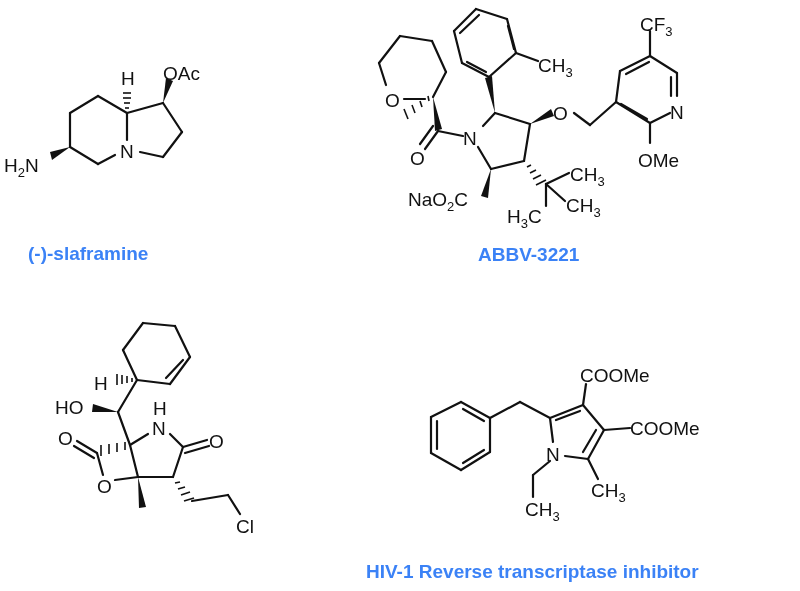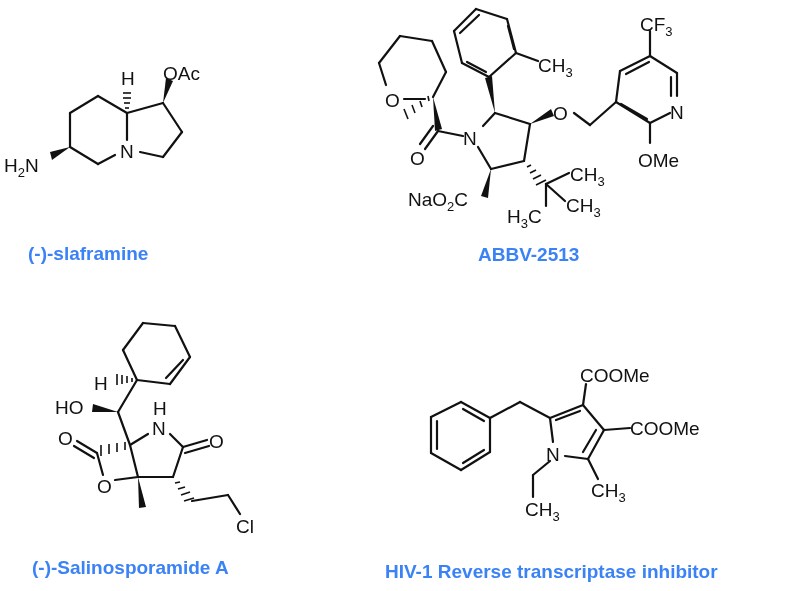--- a/index.html
+++ b/index.html
@@ -131,7 +131,7 @@
     <text x="216" y="211"><tspan>CH</tspan><tspan class="sub" dy="5">3</tspan></text>
     <text x="157" y="222"><tspan>H</tspan><tspan class="sub" dy="5">3</tspan><tspan dy="-5">C</tspan></text>
   </svg>
-  <div class="caption" style="left:128px;top:243px;">ABBV-2513</div>
+  <div class="caption" style="left:128px;top:243px;">ABBV-3221</div>
 </div>
 
 <div class="panel" style="left:0;top:290px;width:330px;height:301px;">

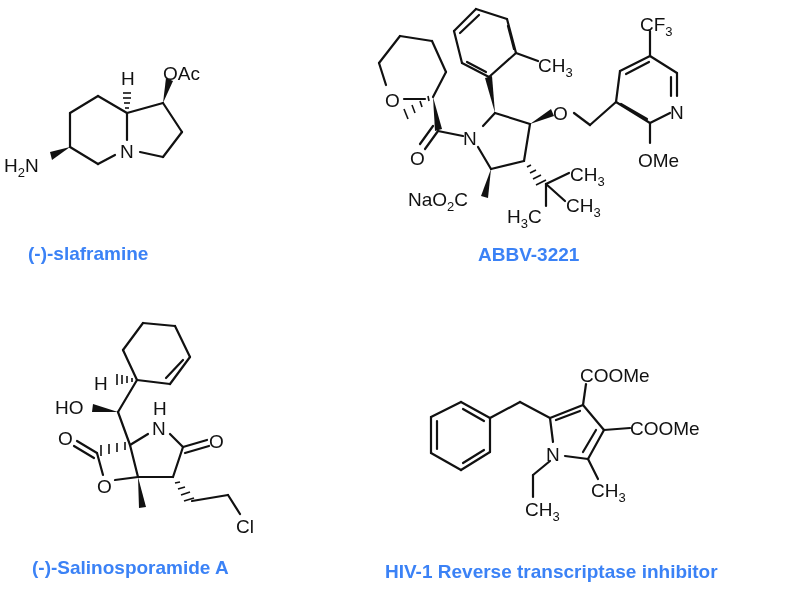--- a/index.html
+++ b/index.html
@@ -194,7 +194,6 @@
     <text x="97" y="203">O</text>
     <text x="236" y="243">Cl</text>
   </svg>
-  <div class="caption" style="left:32px;top:267px;">(-)-Salinosporamide A</div>
 </div>
 
 <div class="panel" style="left:370px;top:344px;width:430px;height:251px;">

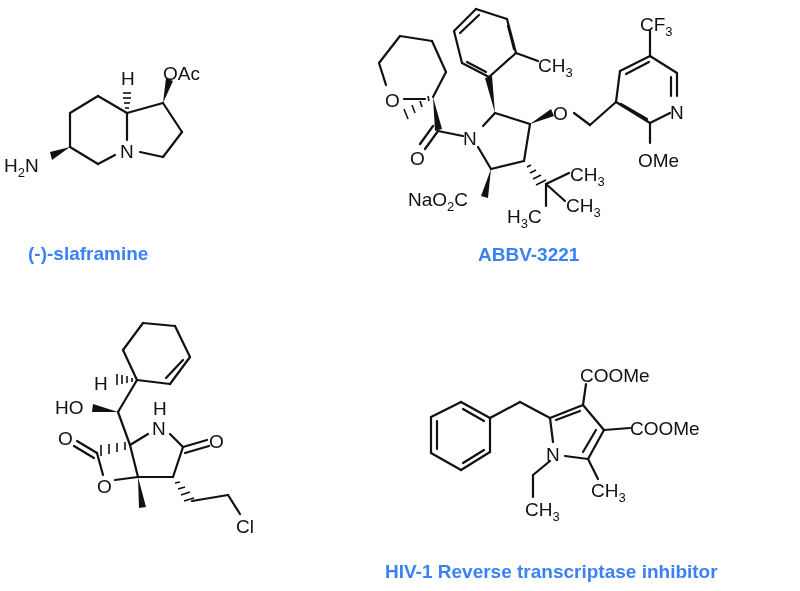--- a/index.html
+++ b/index.html
@@ -230,7 +230,7 @@
     <text x="221" y="153"><tspan>CH</tspan><tspan class="sub" dy="5">3</tspan></text>
     <text x="155" y="172"><tspan>CH</tspan><tspan class="sub" dy="5">3</tspan></text>
   </svg>
-  <div class="caption" style="left:-4px;top:217px;margin-left:19px;">HIV-1 Reverse transcriptase inhibitor</div>
+  <div class="caption" style="left:-4px;top:217px;">HIV-1 Reverse transcriptase inhibitor</div>
 </div>
 
 </body></html>

